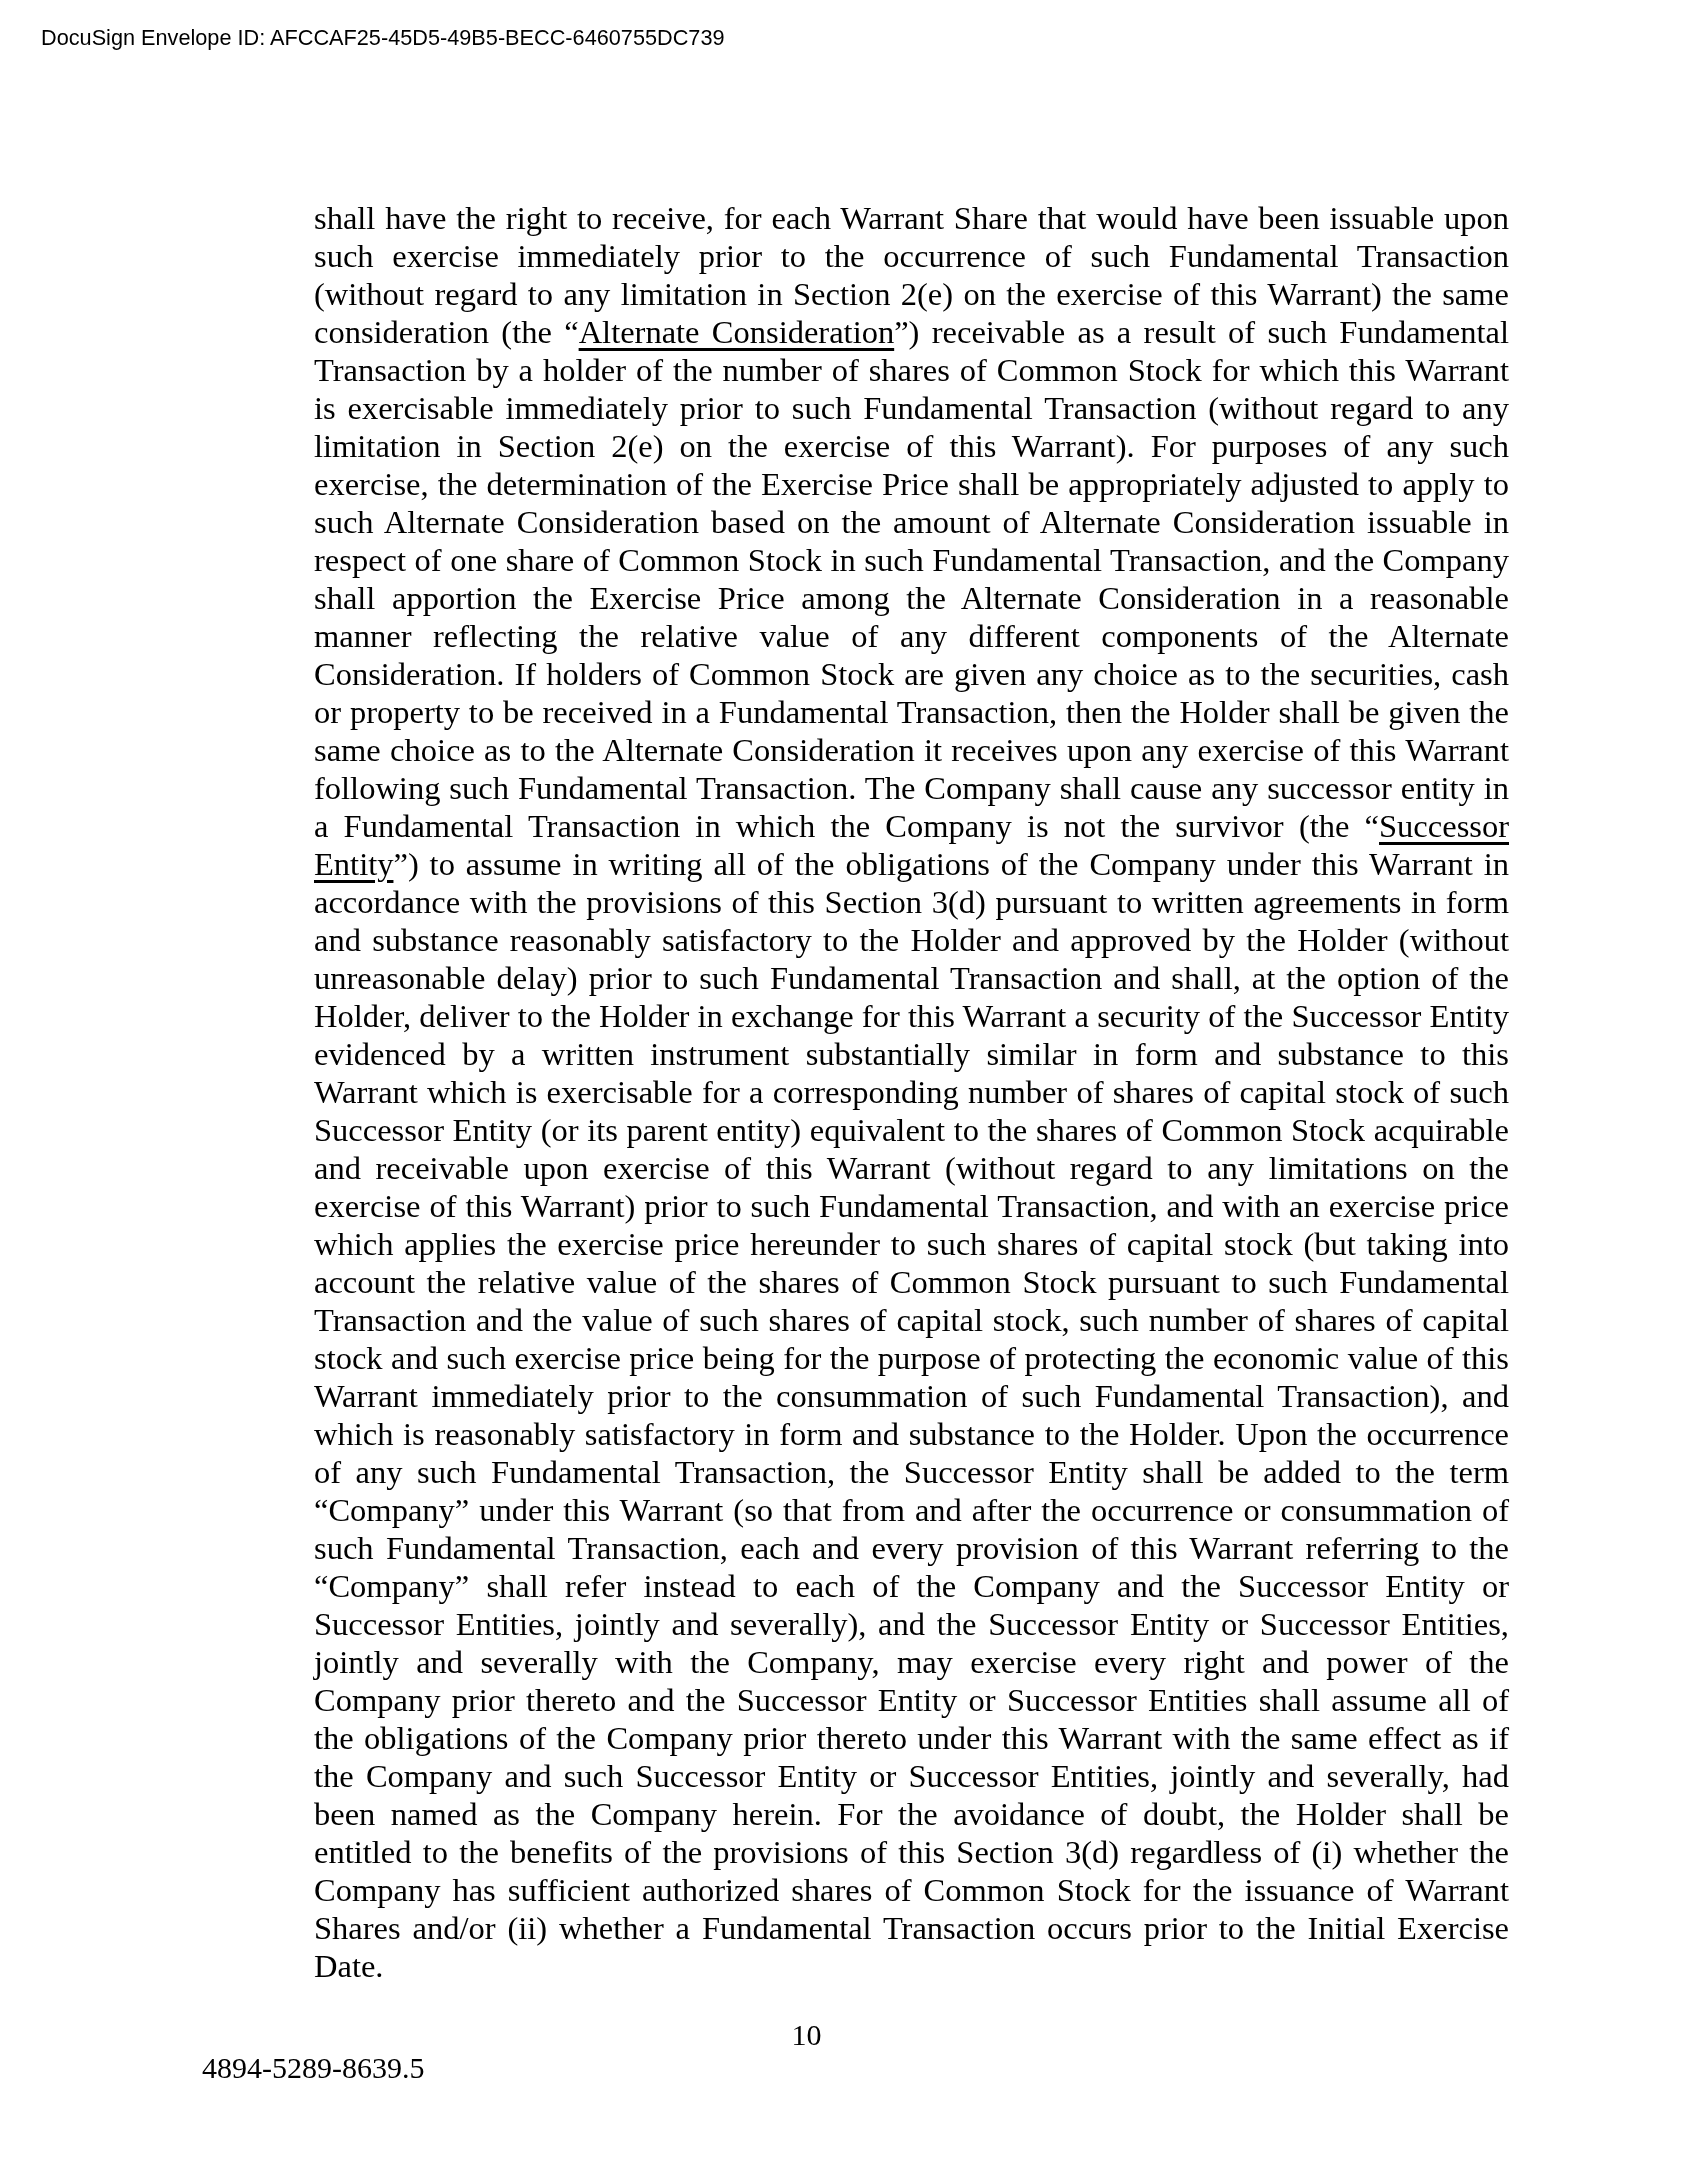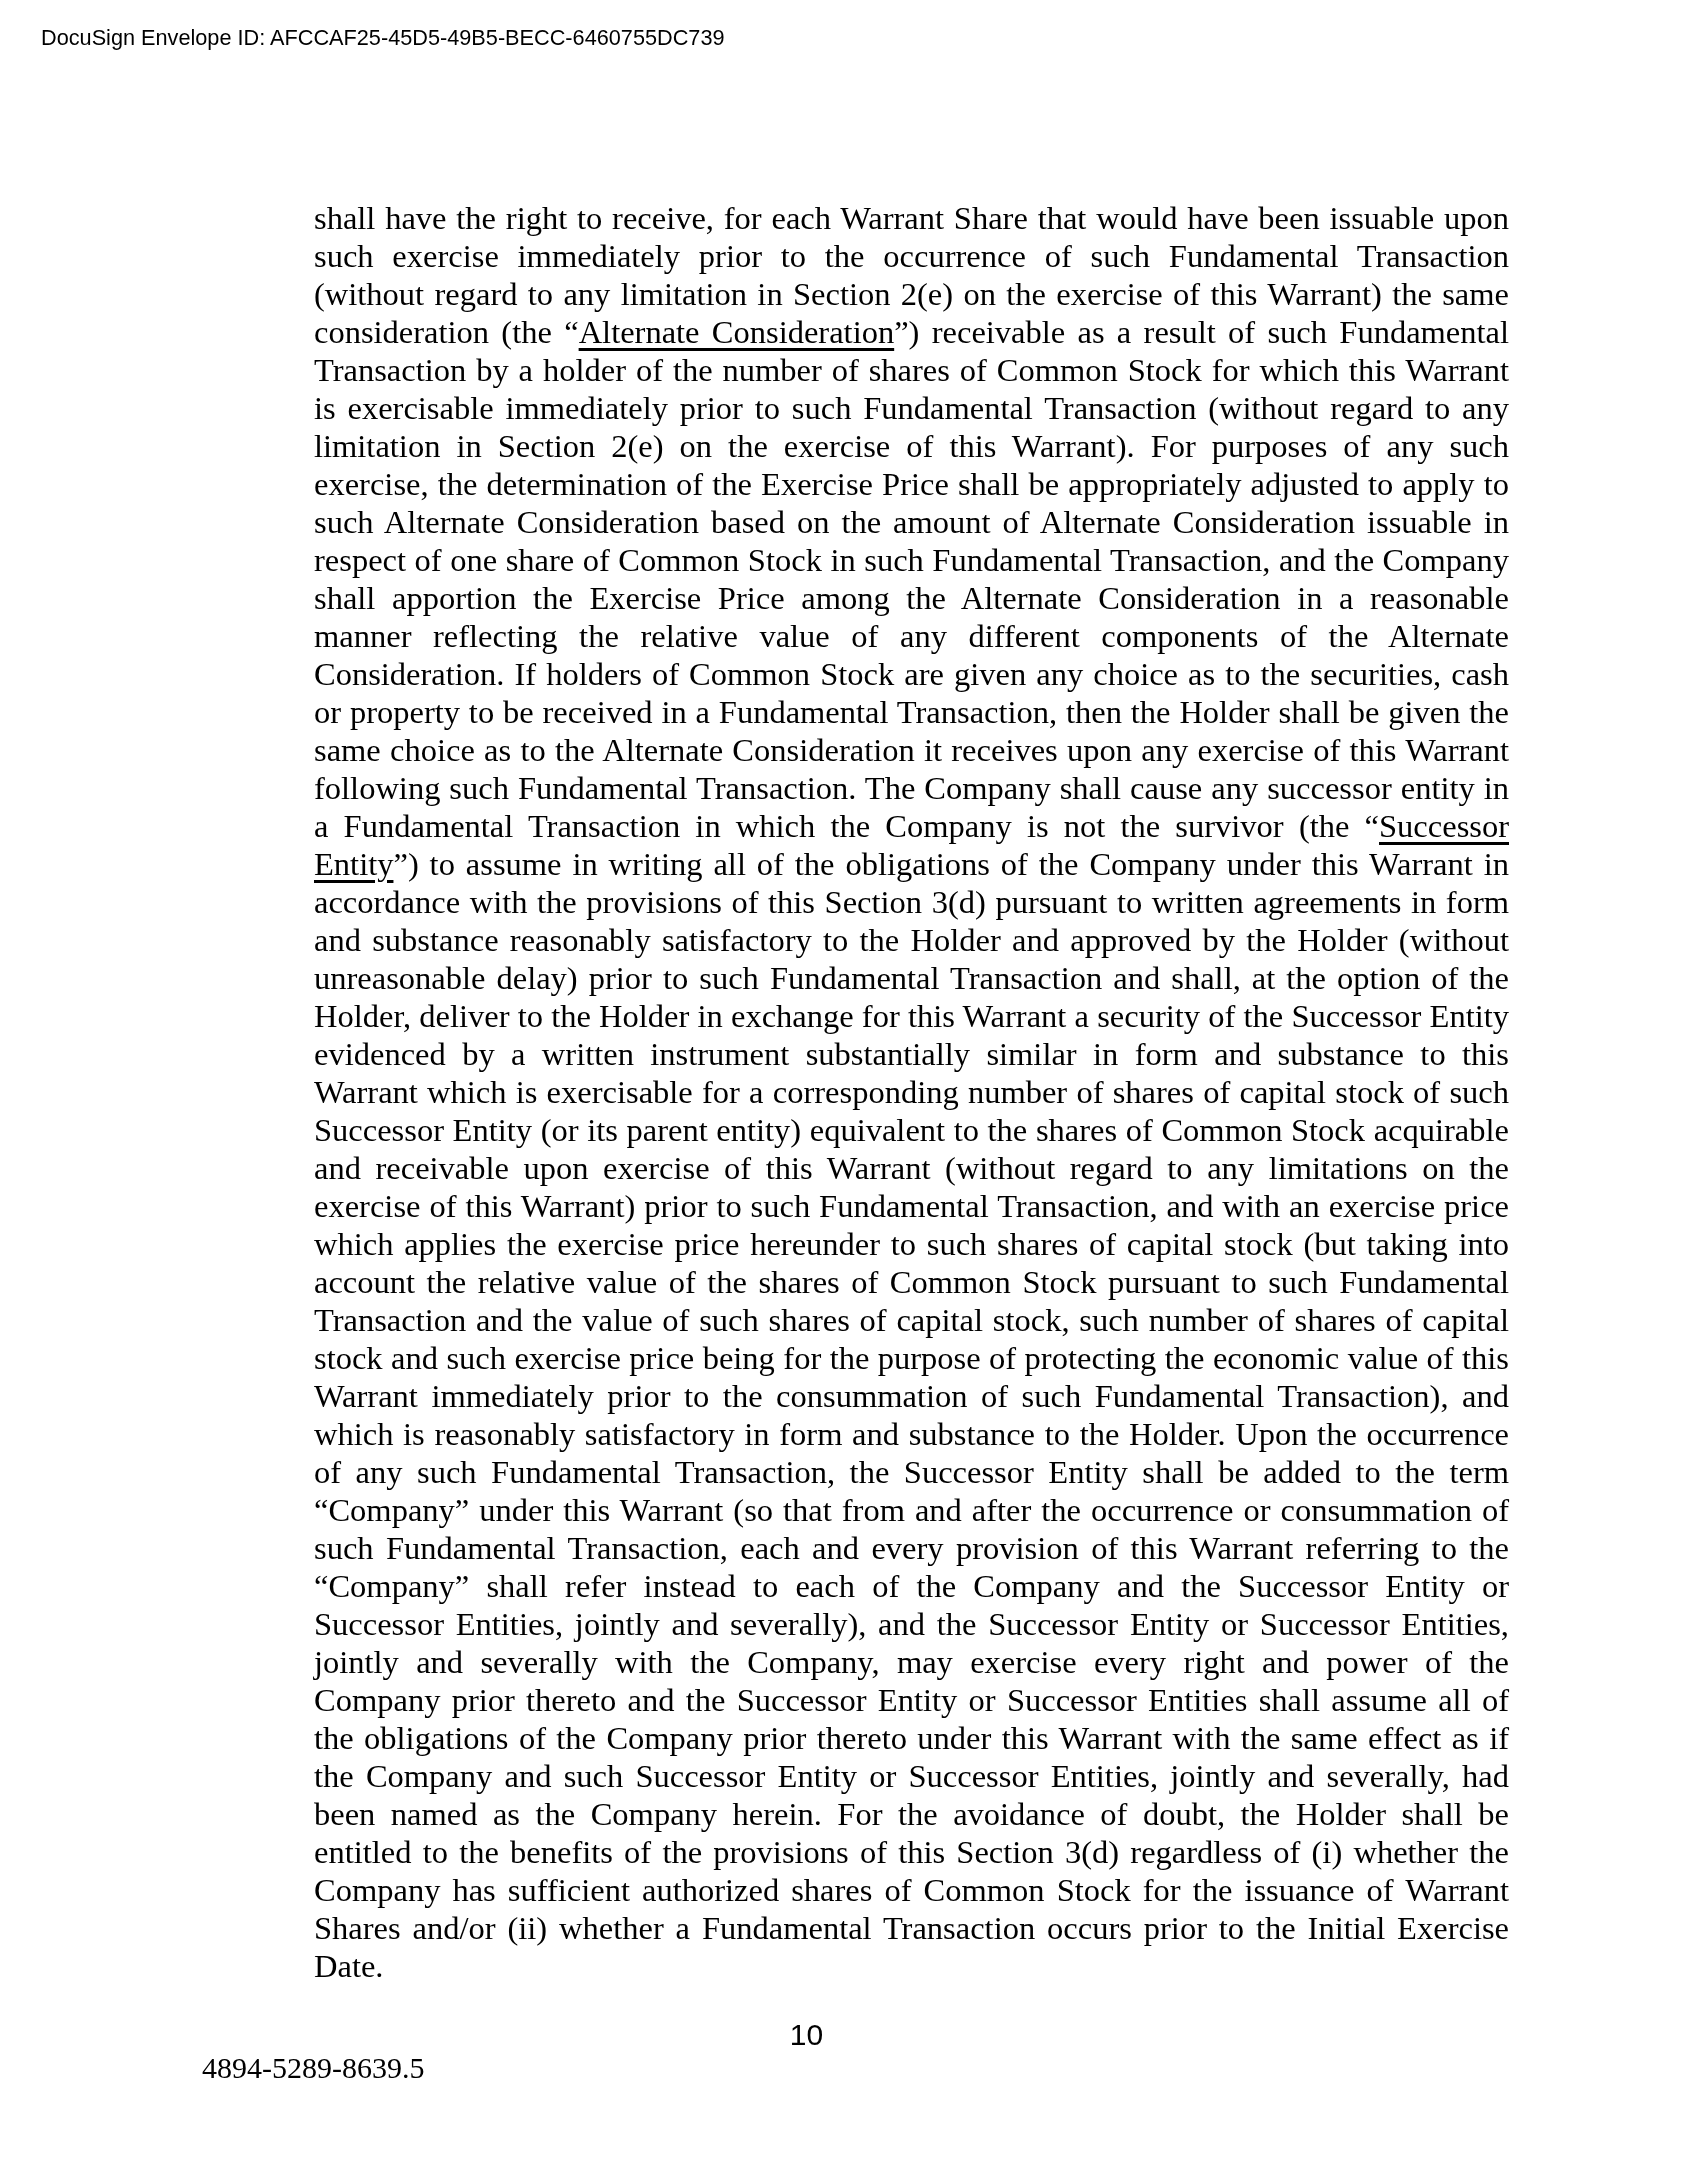--- a/index.html
+++ b/index.html
@@ -48,7 +48,7 @@
     top: 2018px;
     width: 1613px;
     text-align: center;
-    font-family: Liberation Sans, sans-serif;
+    font-family: Liberation Serif, serif;
     font-size: 30px;
     color: #000000;
   }

